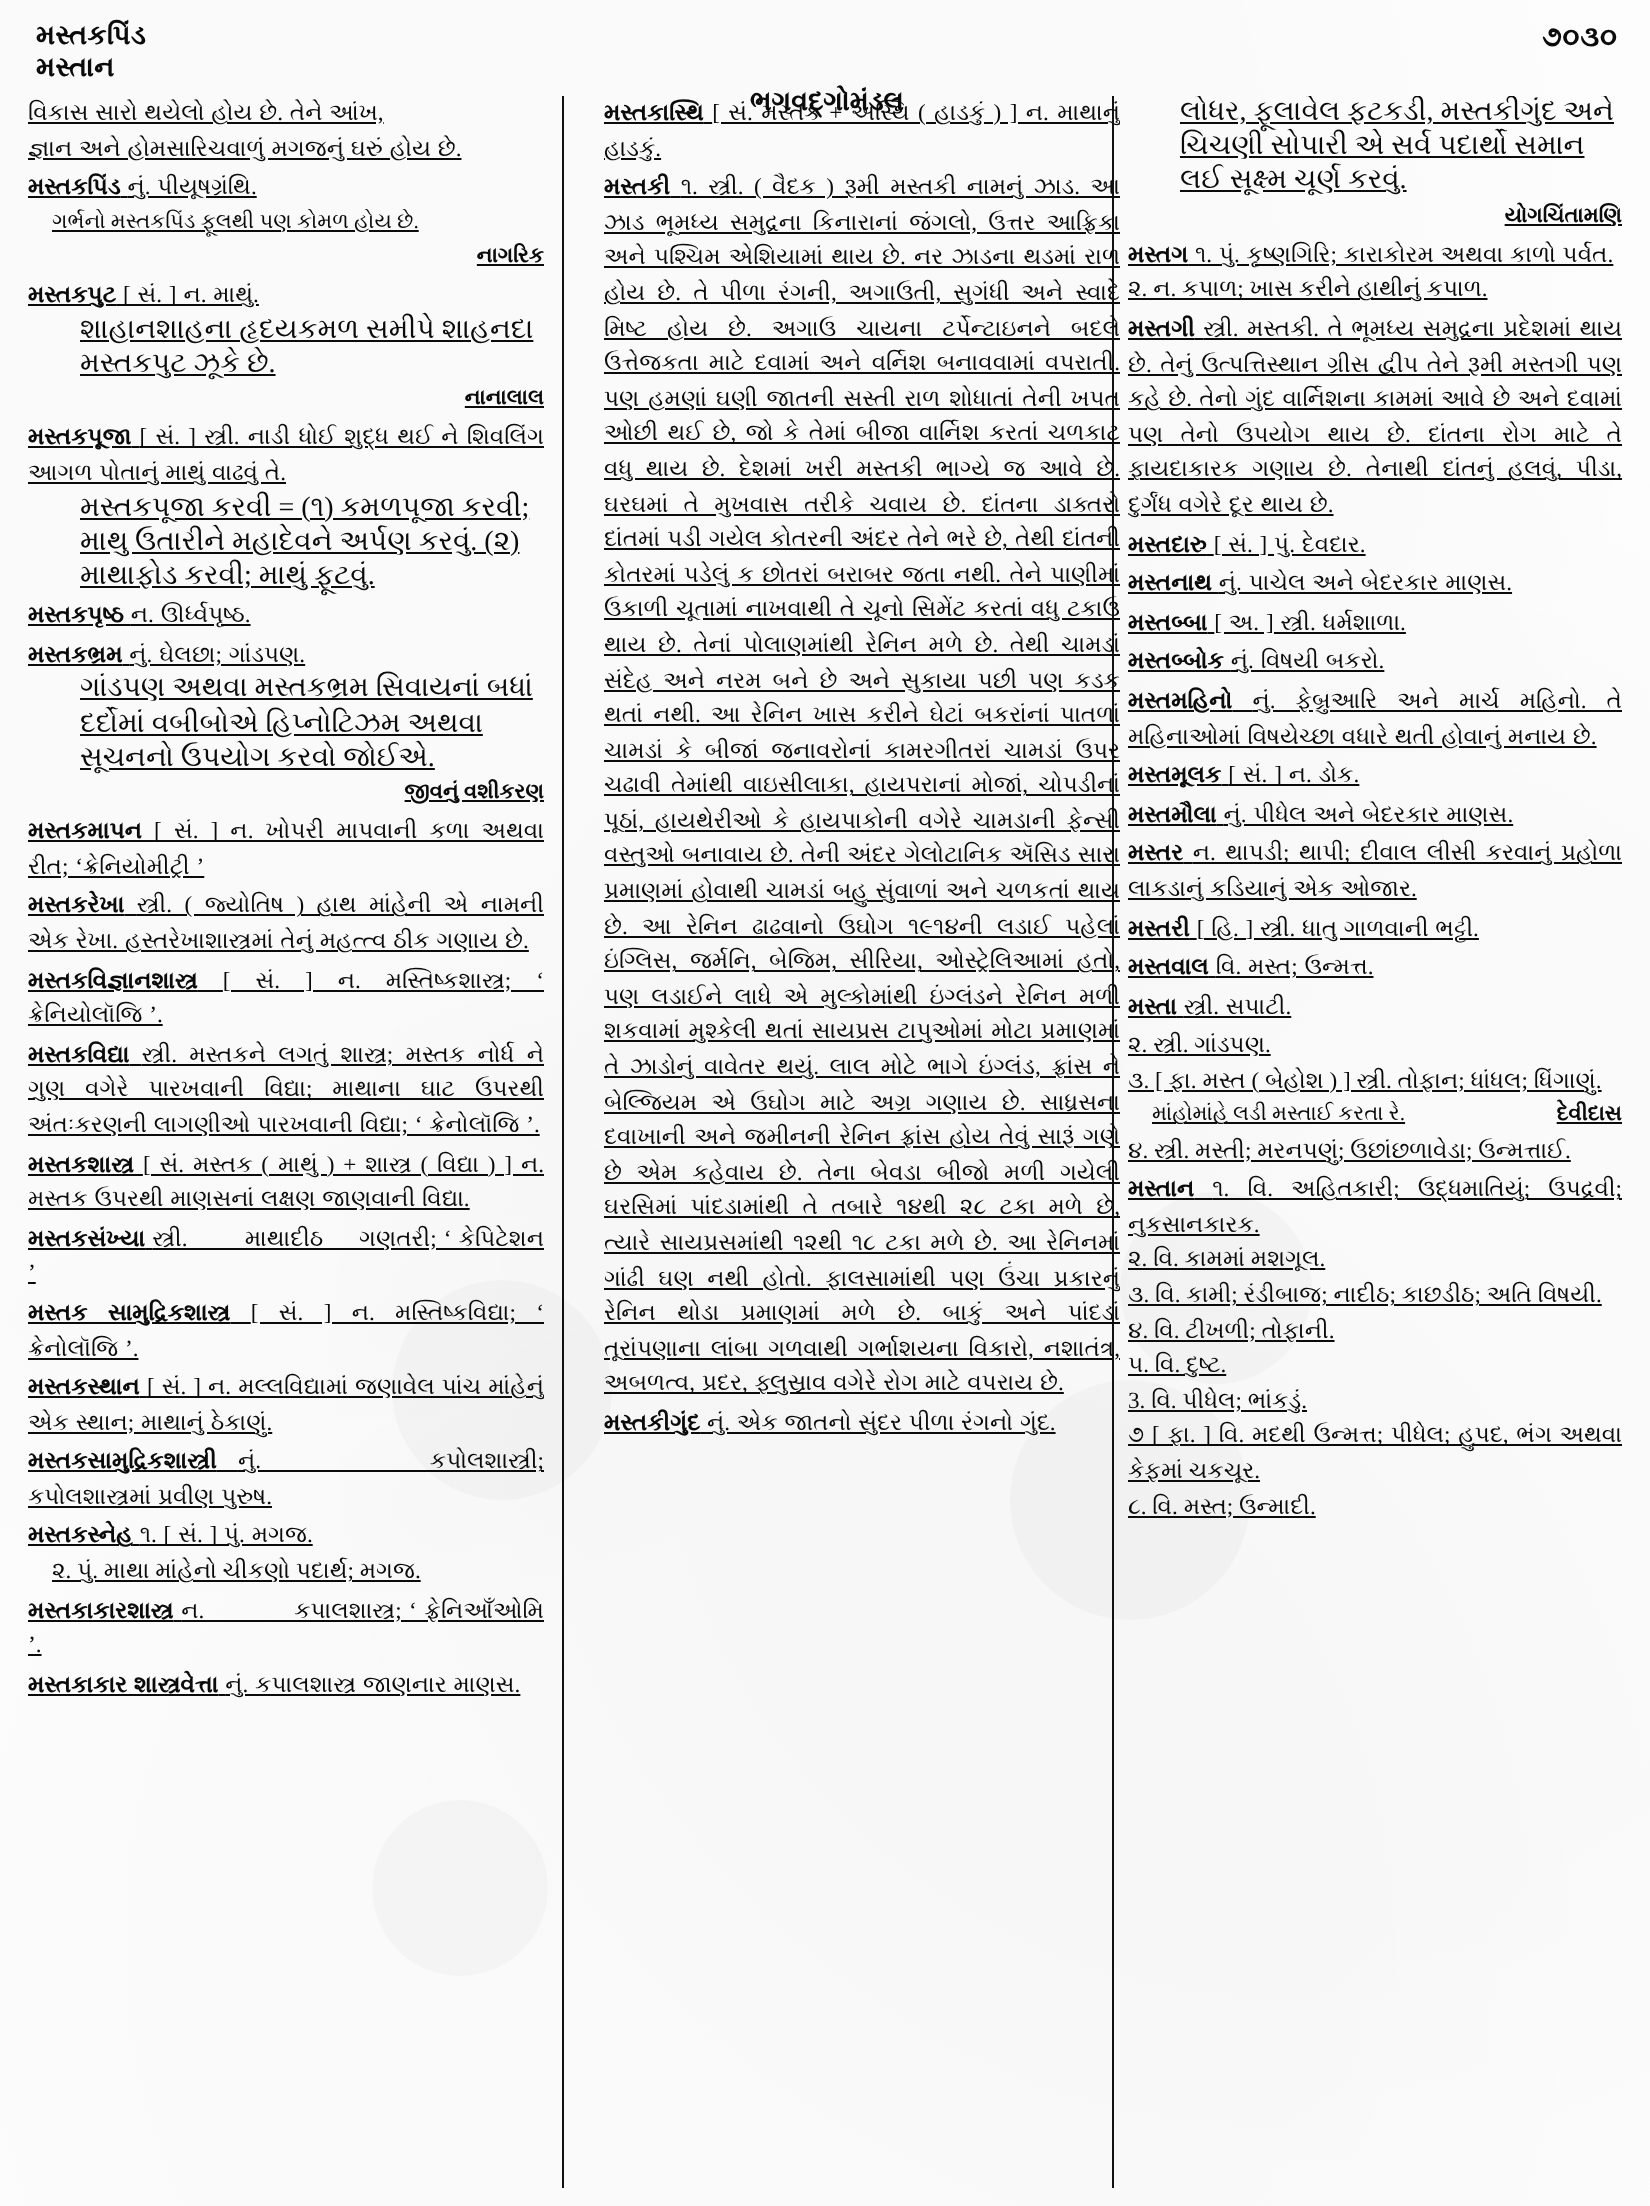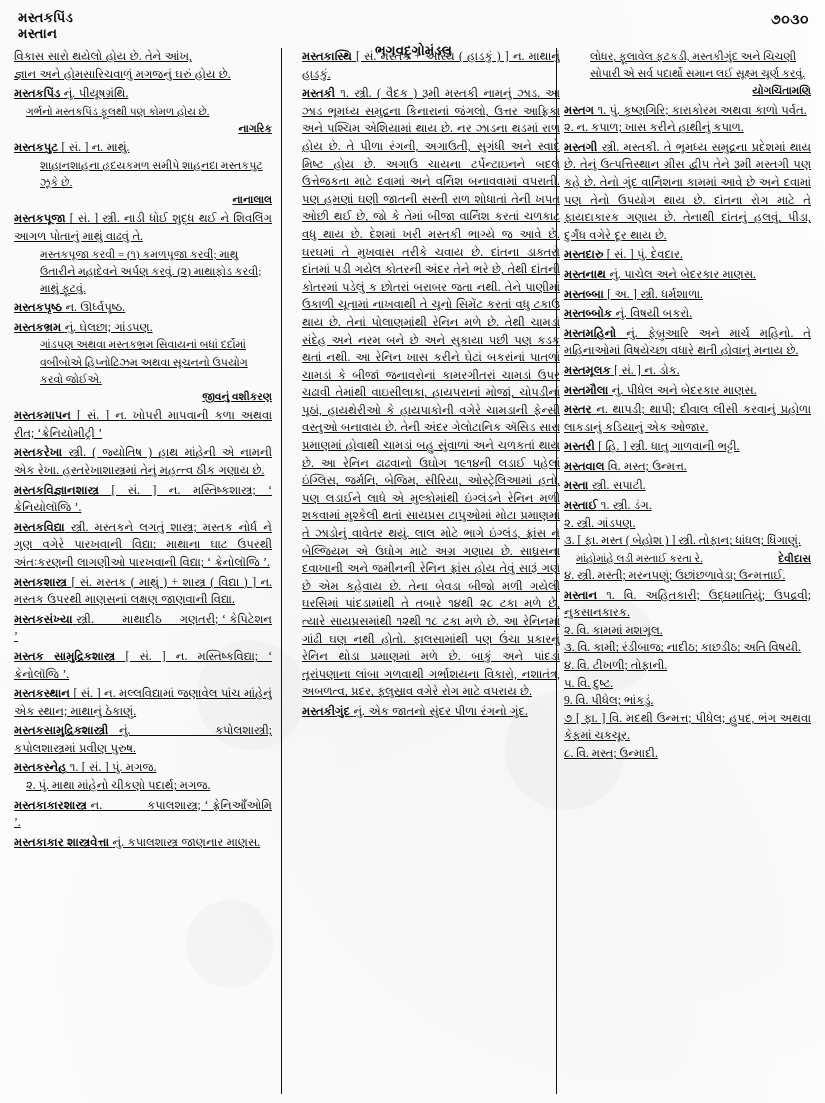--- a/index.html
+++ b/index.html
@@ -116,7 +116,7 @@
   .hw { font-weight: bold; }
   .ind1 { text-indent: 0; padding-left: 12px; }
   .quote {
-    font-size: 11px;
+    font-size: 14px;
     line-height: 17.2px;
     padding-left: 26px;
     display: block;

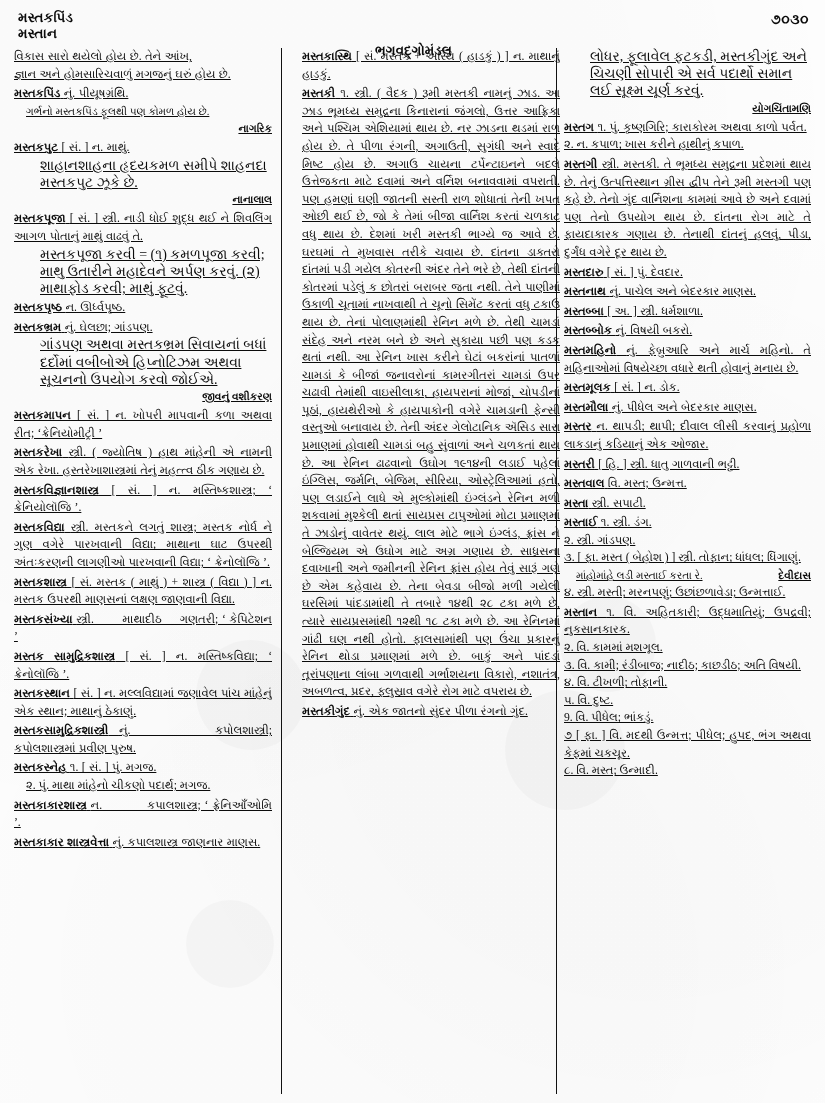--- a/index.html
+++ b/index.html
@@ -331,7 +331,6 @@
       </div>
 
       <div class="entry">
-        <div class="line"><span class="hw">મસ્તાઈ</span> <span>૧. સ્ત્રી. ડંગ.</span></div>
         <div class="sense">૨. સ્ત્રી. ગાંડપણ.</div>
         <div class="sense">૩. [ ફા. મસ્ત ( બેહોશ ) ] સ્ત્રી. તોફાન; ધાંધલ; ધિંગાણું.</div>
         <div class="citeline">

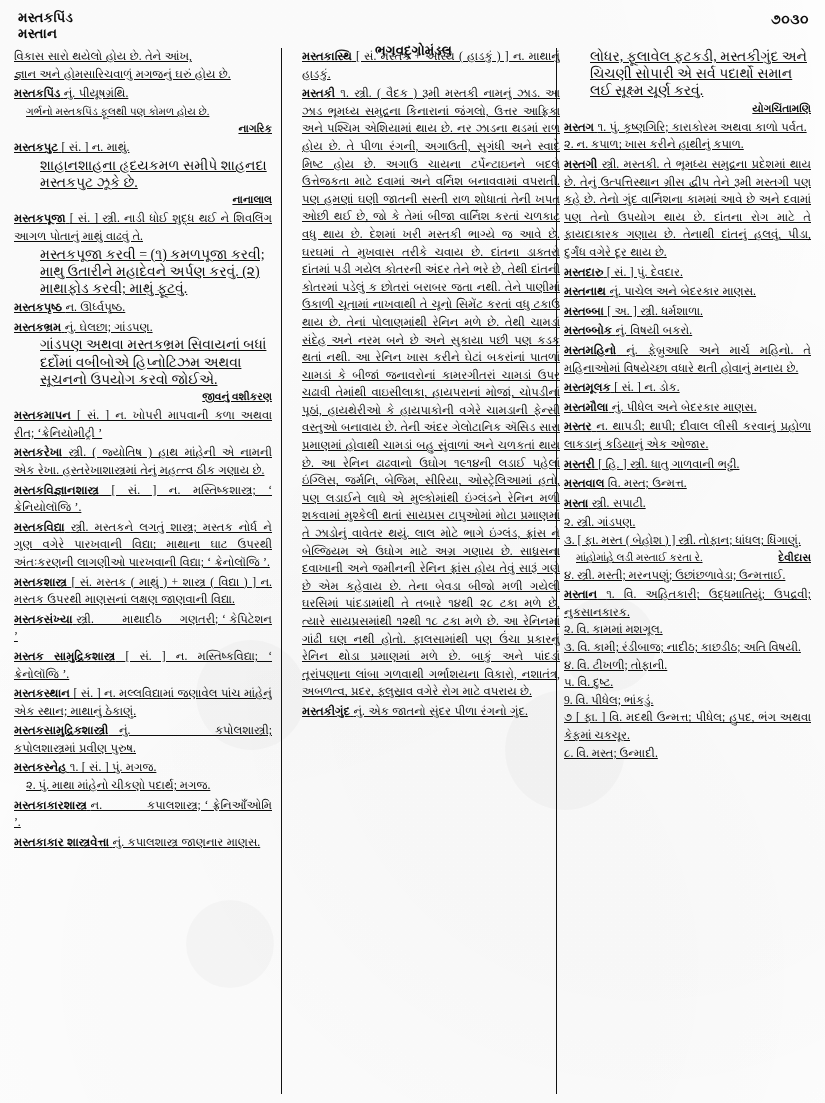--- a/index.html
+++ b/index.html
@@ -346,7 +346,7 @@
         <div class="sense">૩. વિ. કામી; રંડીબાજ; નાદીઠ; કાછડીઠ; અતિ વિષયી.</div>
         <div class="sense">૪. વિ. ટીખળી; તોફાની.</div>
         <div class="sense">૫. વિ. દુષ્ટ.</div>
-        <div class="sense">9. વિ. પીધેલ; ભાંકડું.</div>
+        <div class="sense">3. વિ. પીધેલ; ભાંકડું.</div>
         <div class="sense">૭ [ ફા. ] વિ. મદથી ઉન્મત્ત; પીધેલ; હુપદ, ભંગ અથવા કેફમાં ચકચૂર.</div>
         <div class="sense">૮. વિ. મસ્ત; ઉન્માદી.</div>
       </div>

